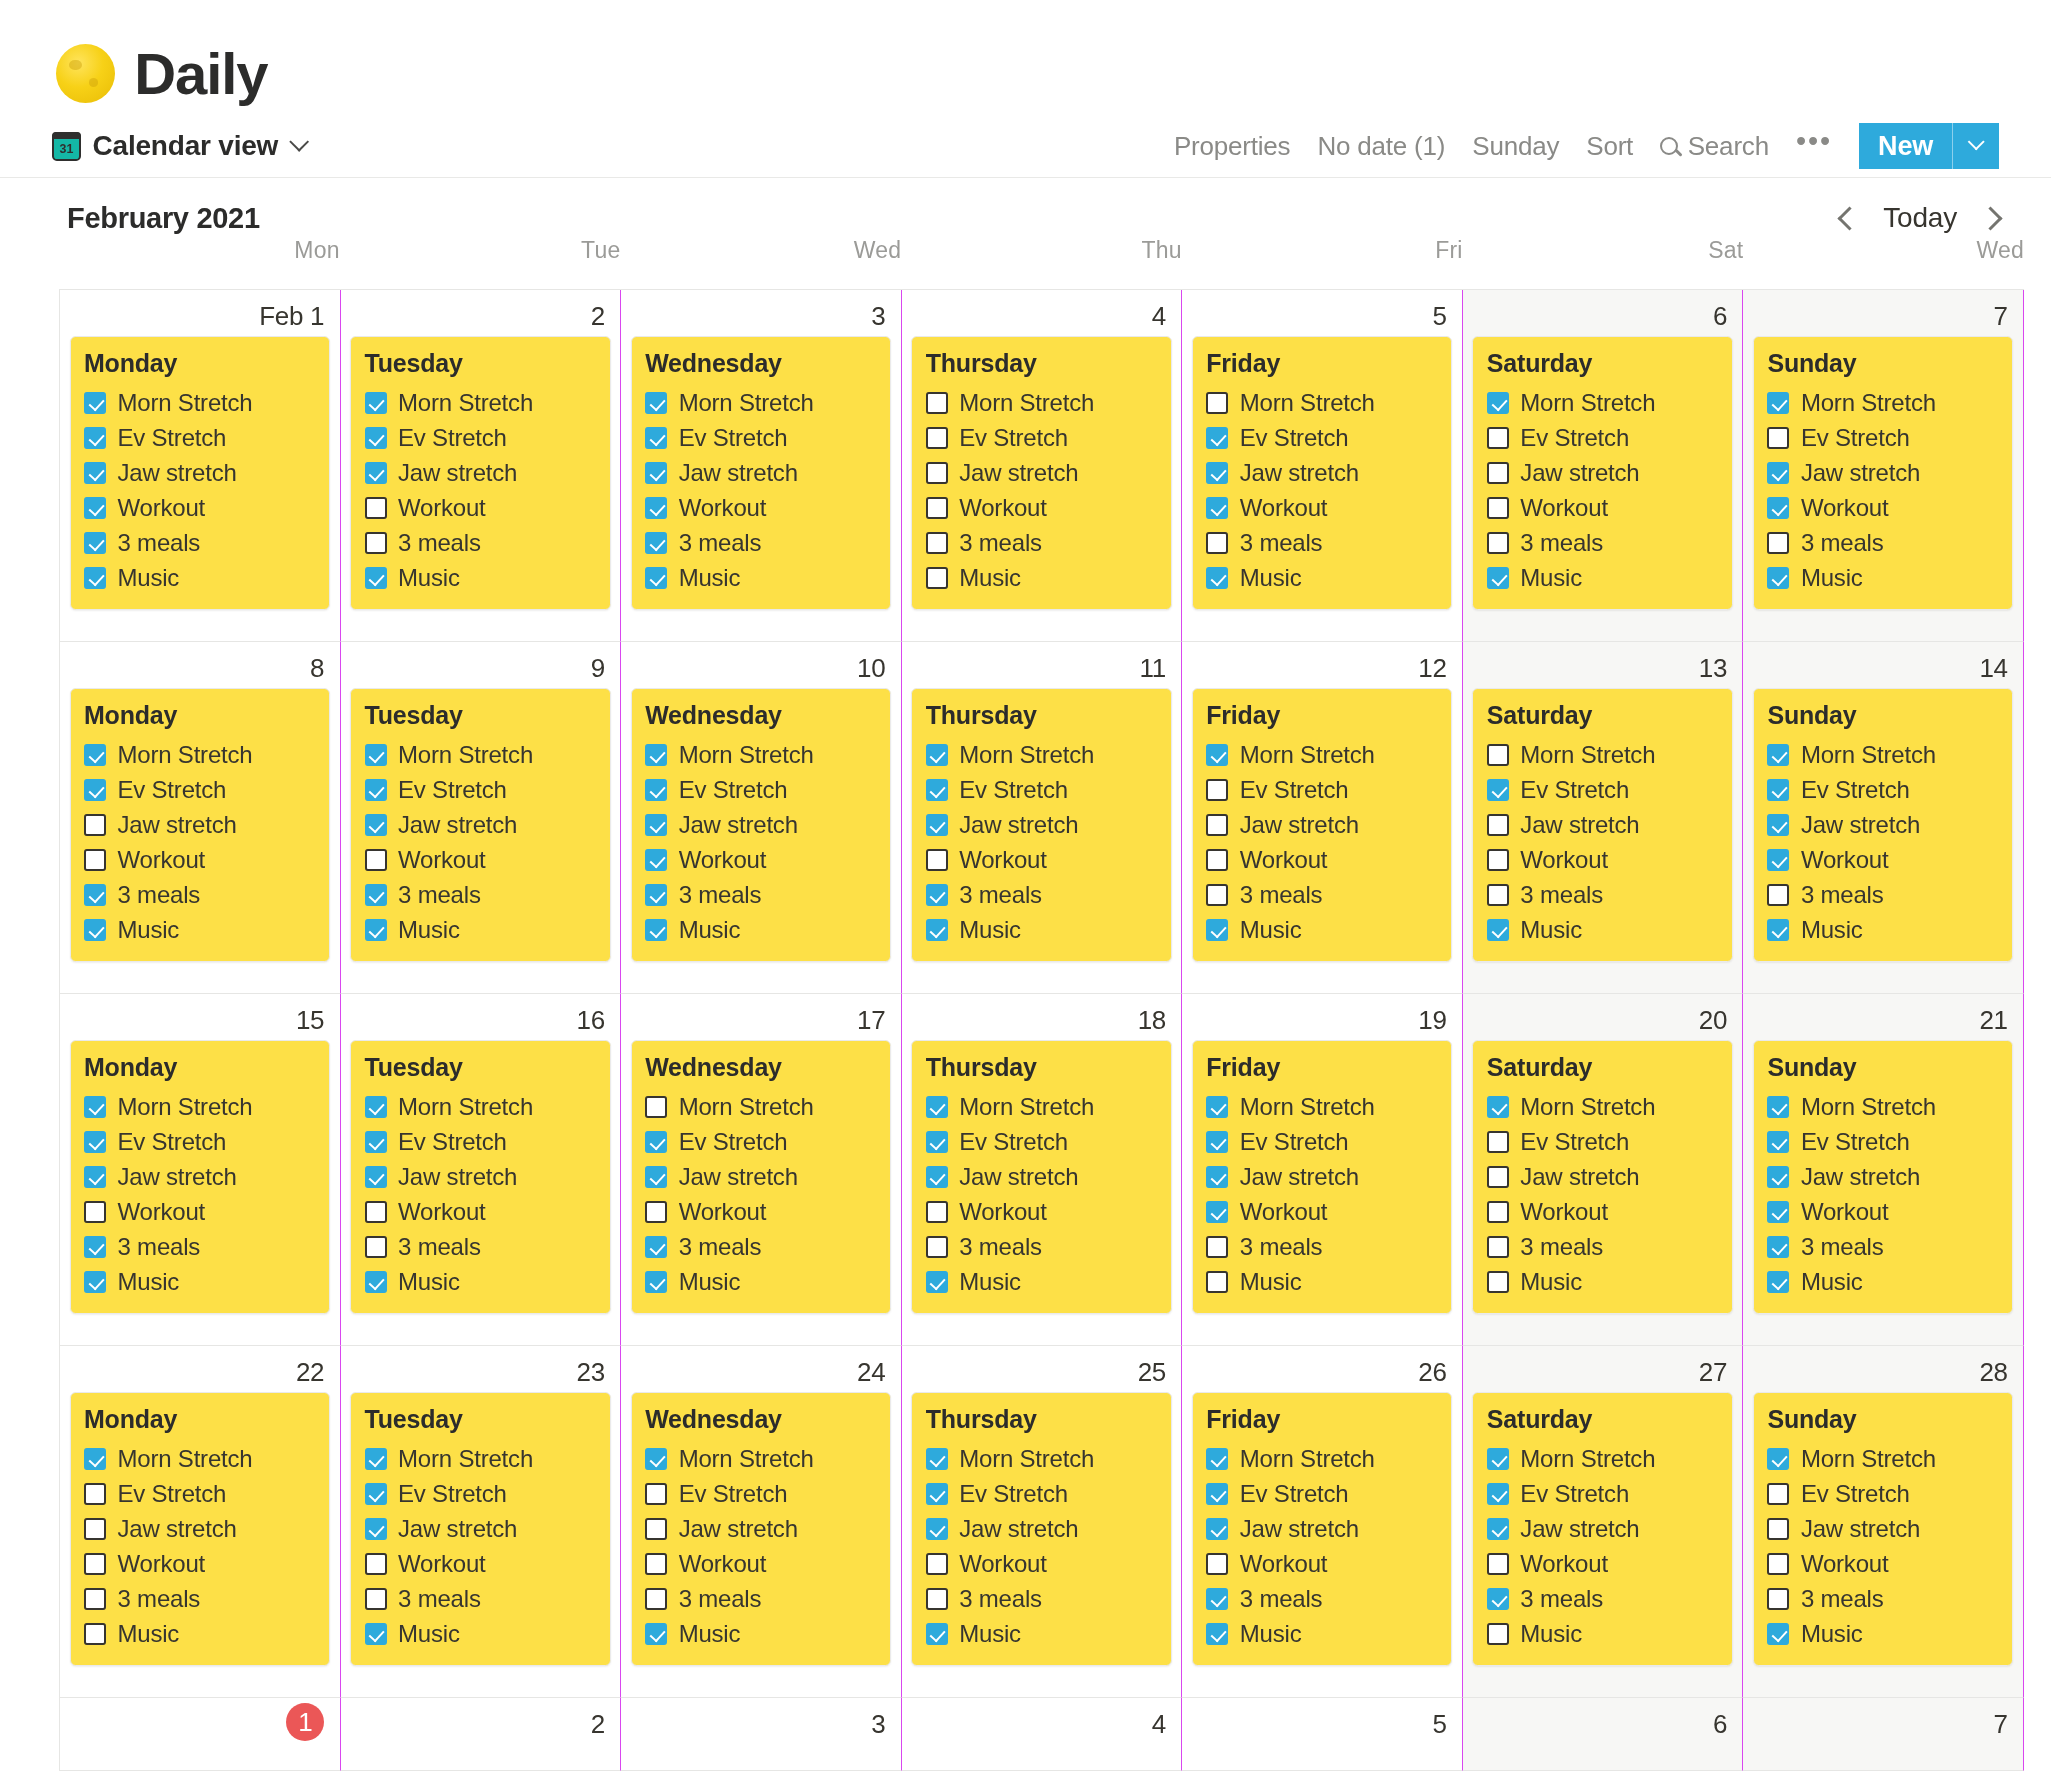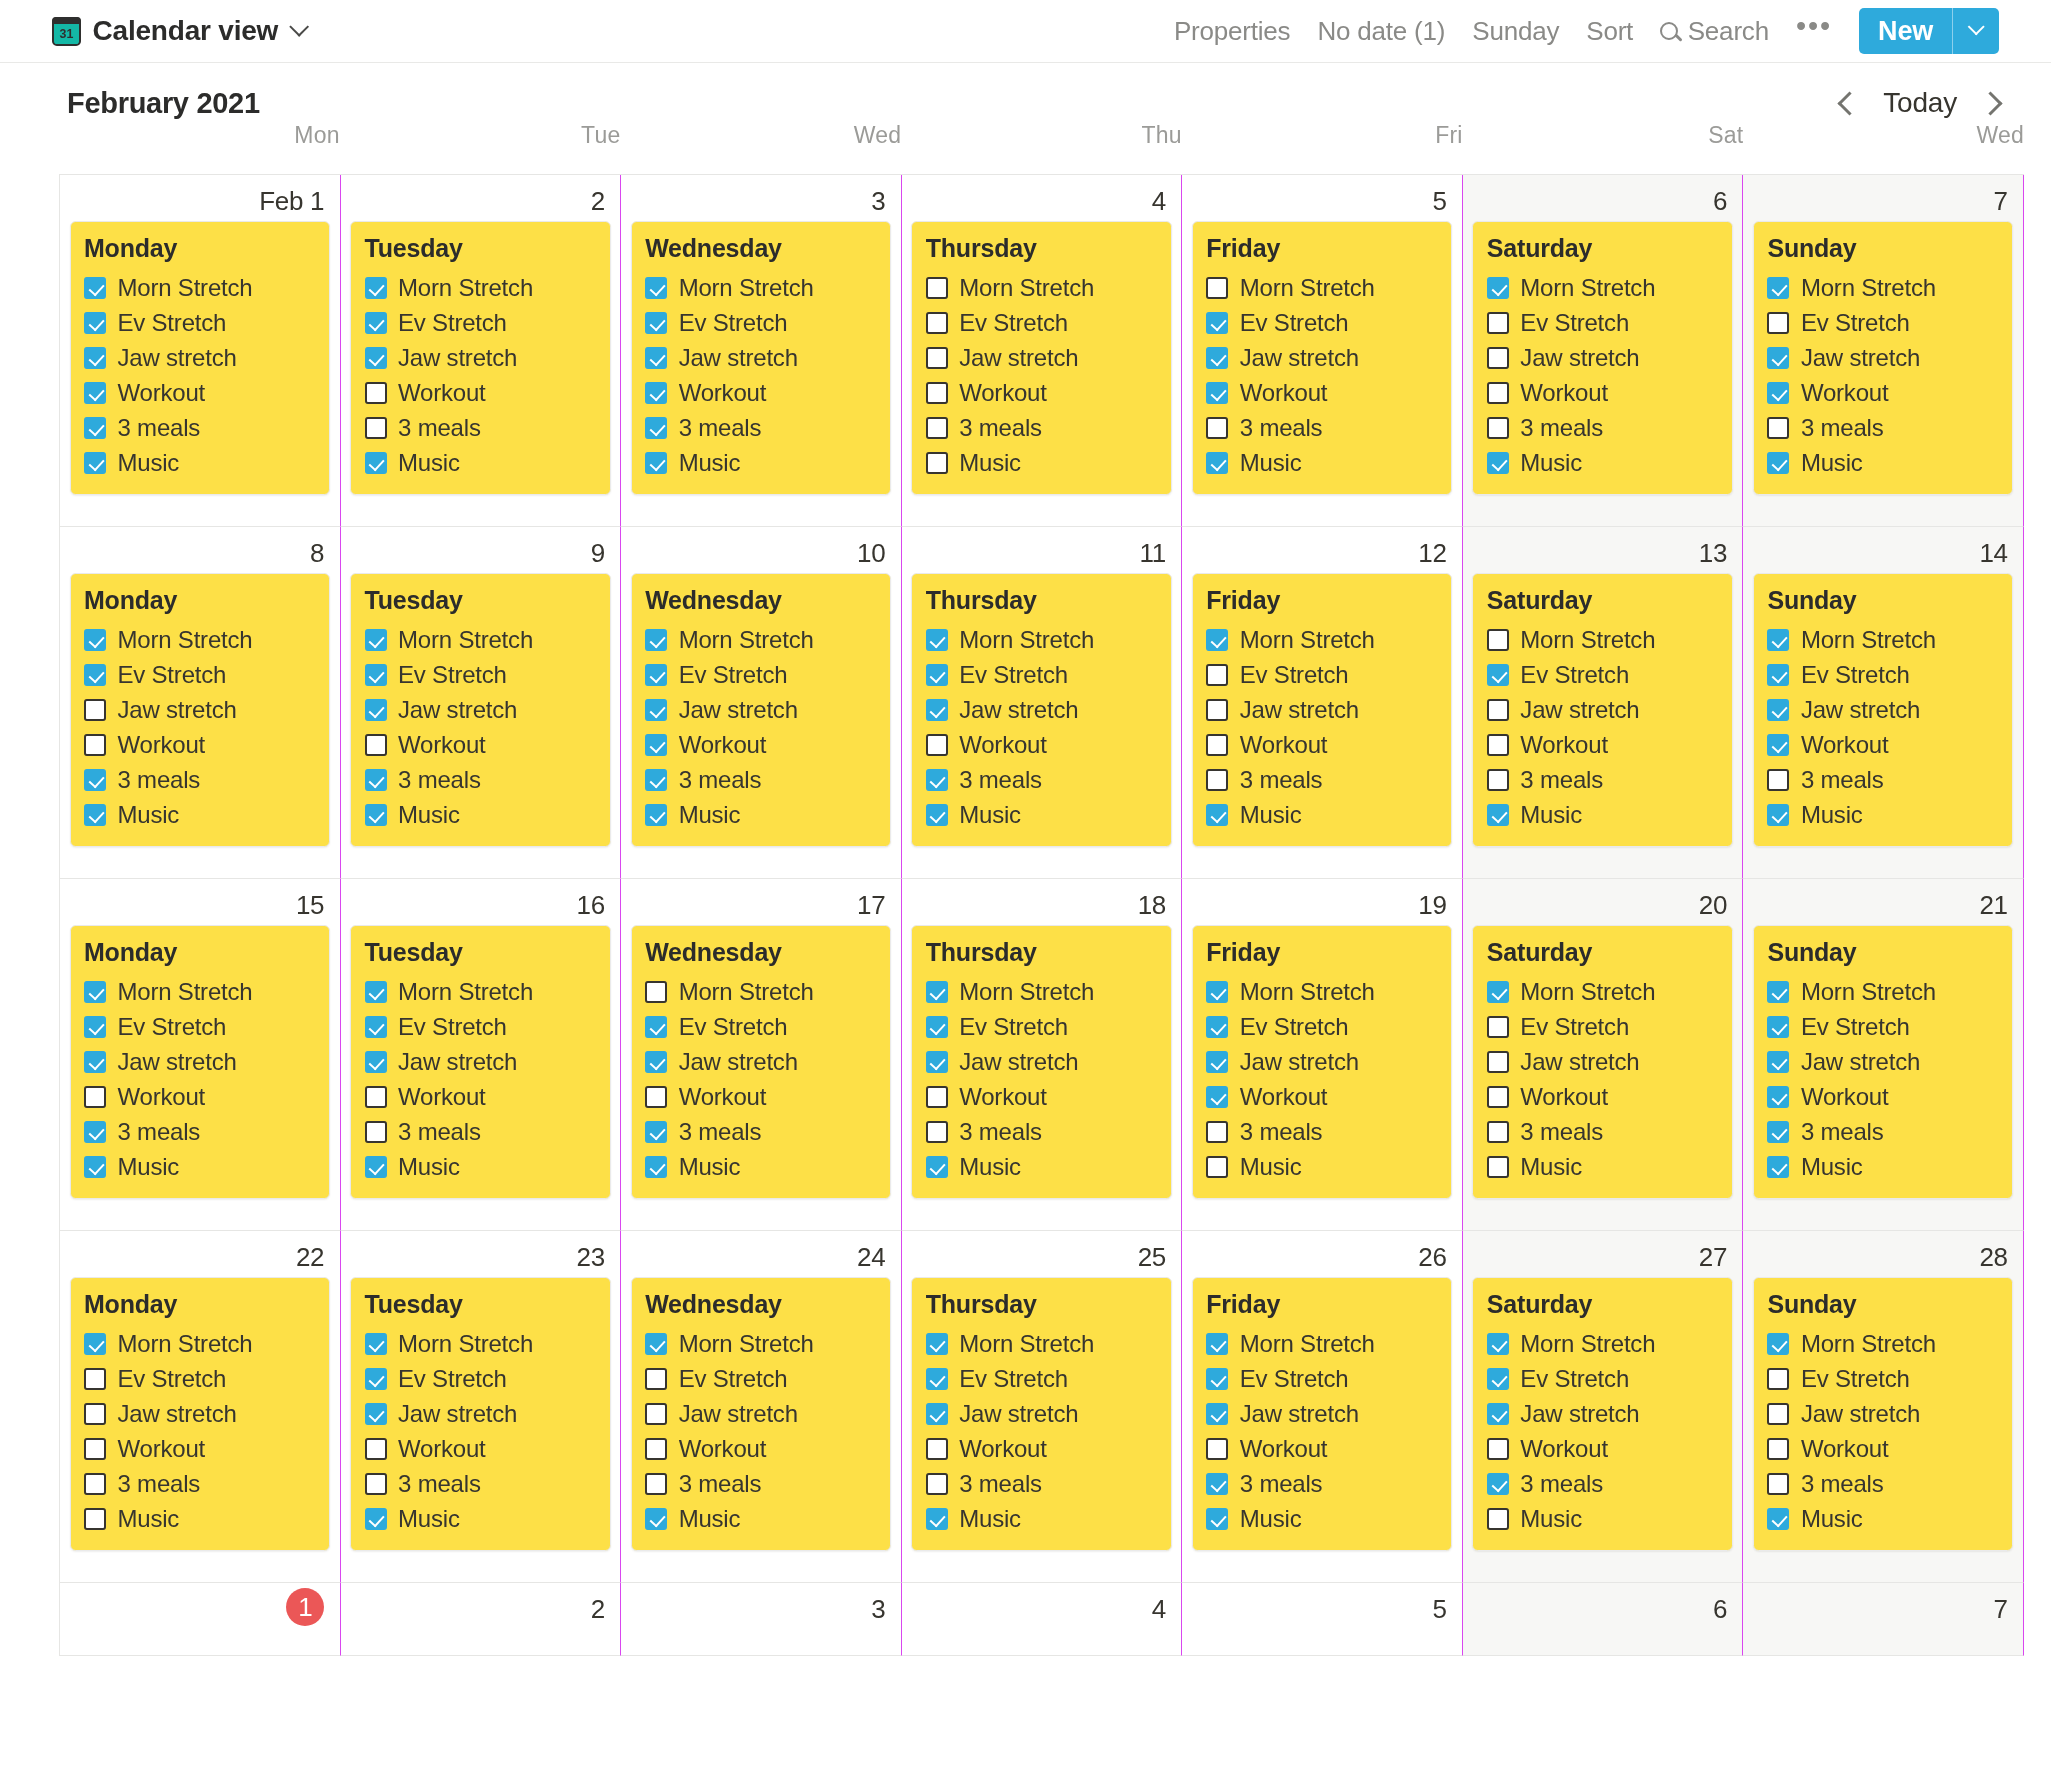--- a/index.html
+++ b/index.html
@@ -299,6 +299,12 @@
 
 <div class="page">
 
+  <div class="title-row">
+    <span class="title-emoji">
+        <span class="moon"></span>
+      </span>
+    <span class="title-text">Daily</span>
+  </div>
 
   <div class="toolbar">
     <div class="toolbar-left">

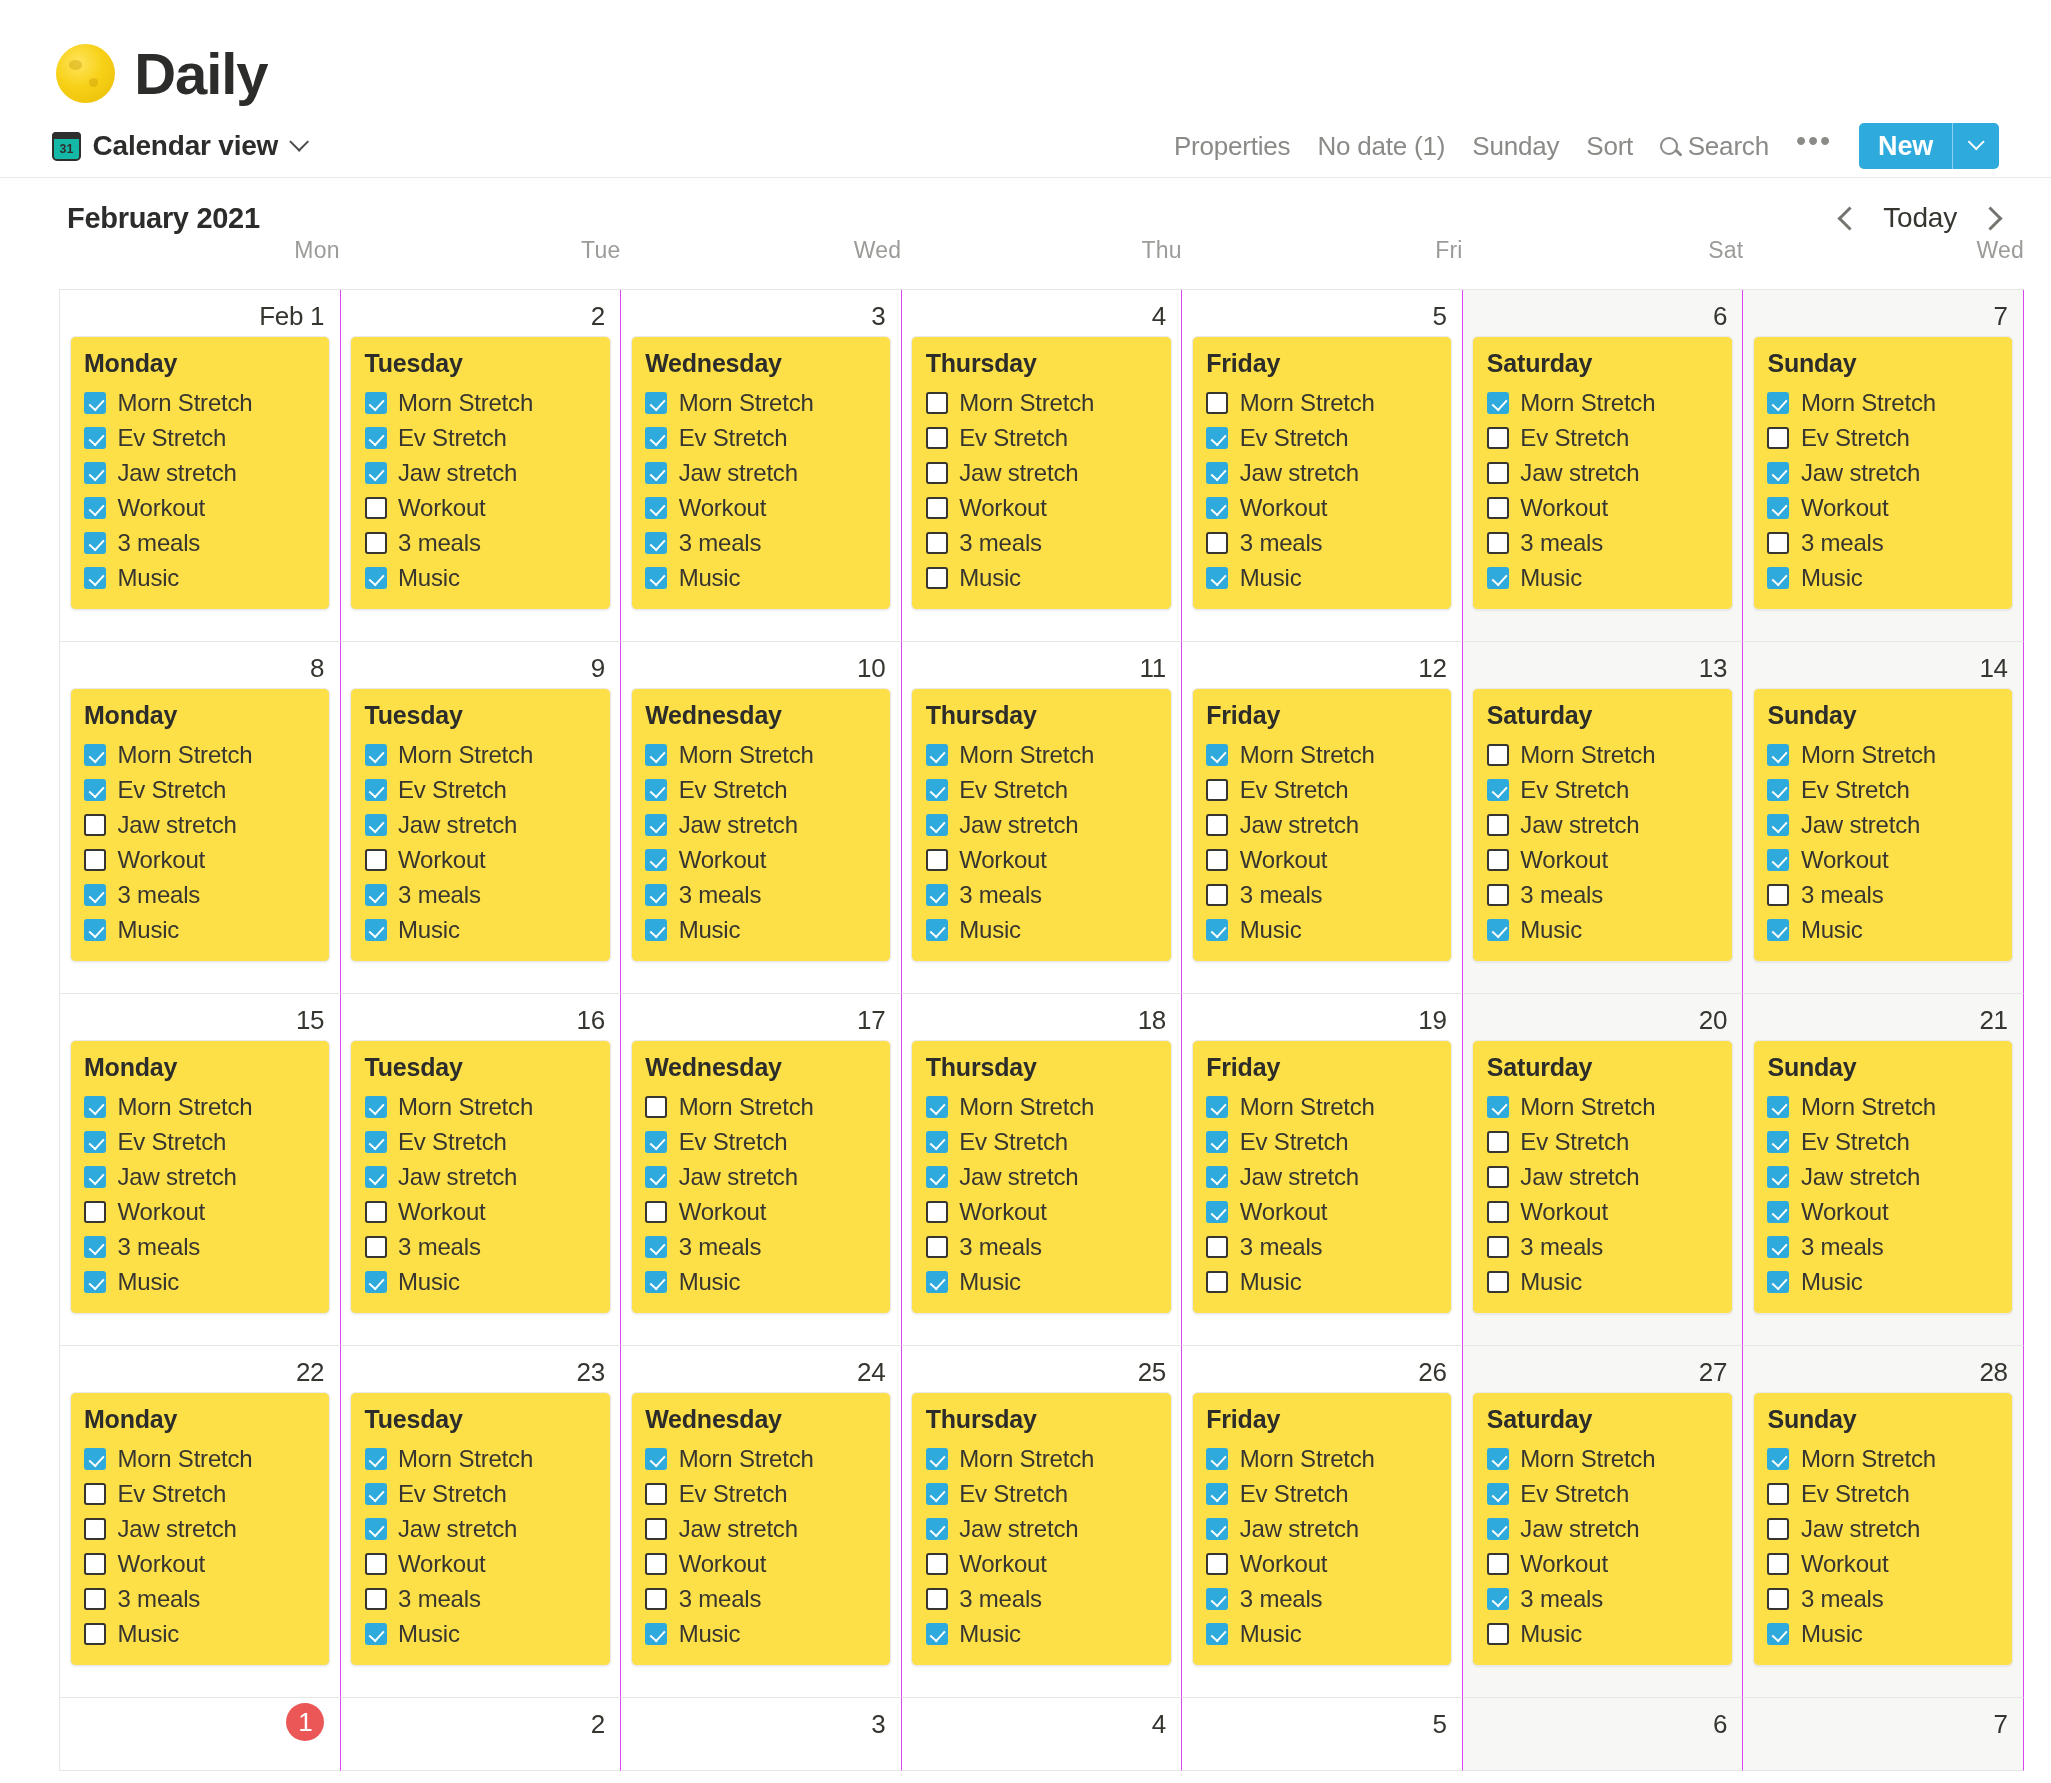--- a/index.html
+++ b/index.html
@@ -144,7 +144,7 @@
   .new-btn {
     display:flex; align-items: stretch;
     background: #2eaadc;
-    border-radius: 5px;
+    border-radius: 0;
     height: 46px;
     overflow: hidden;
   }

